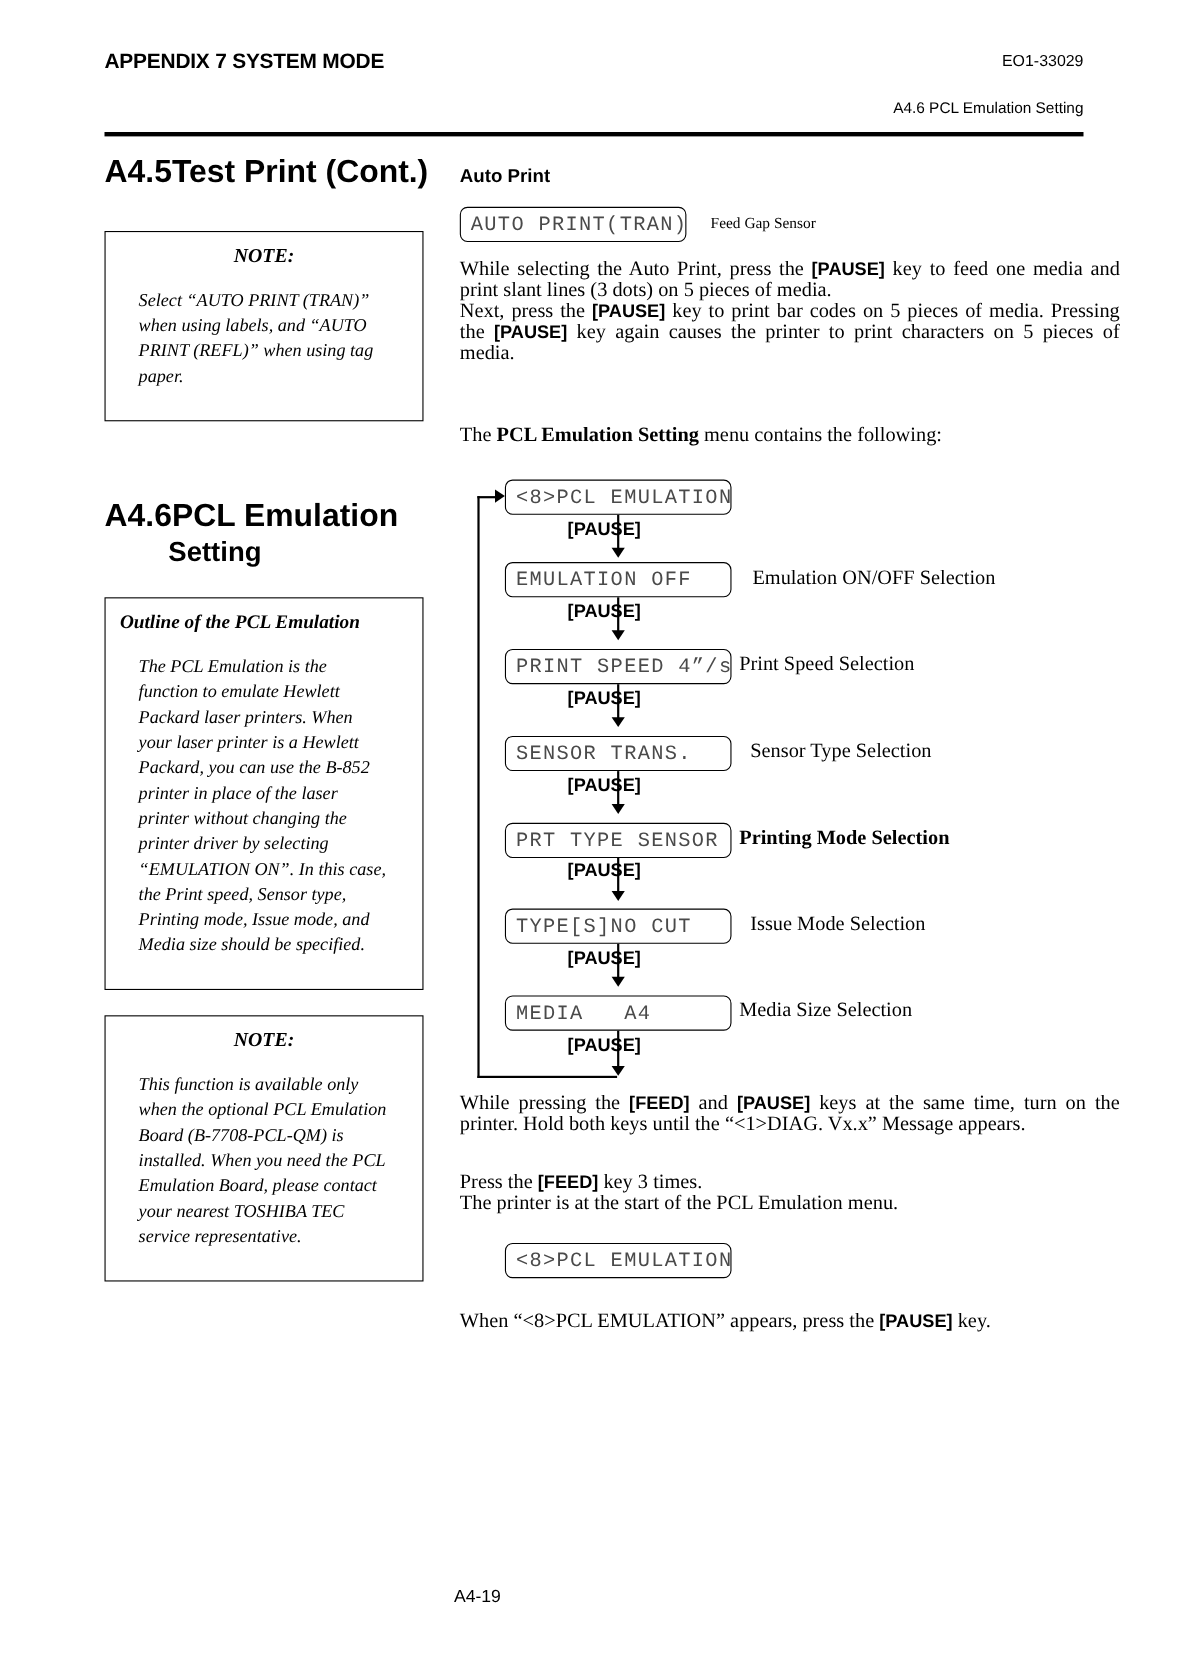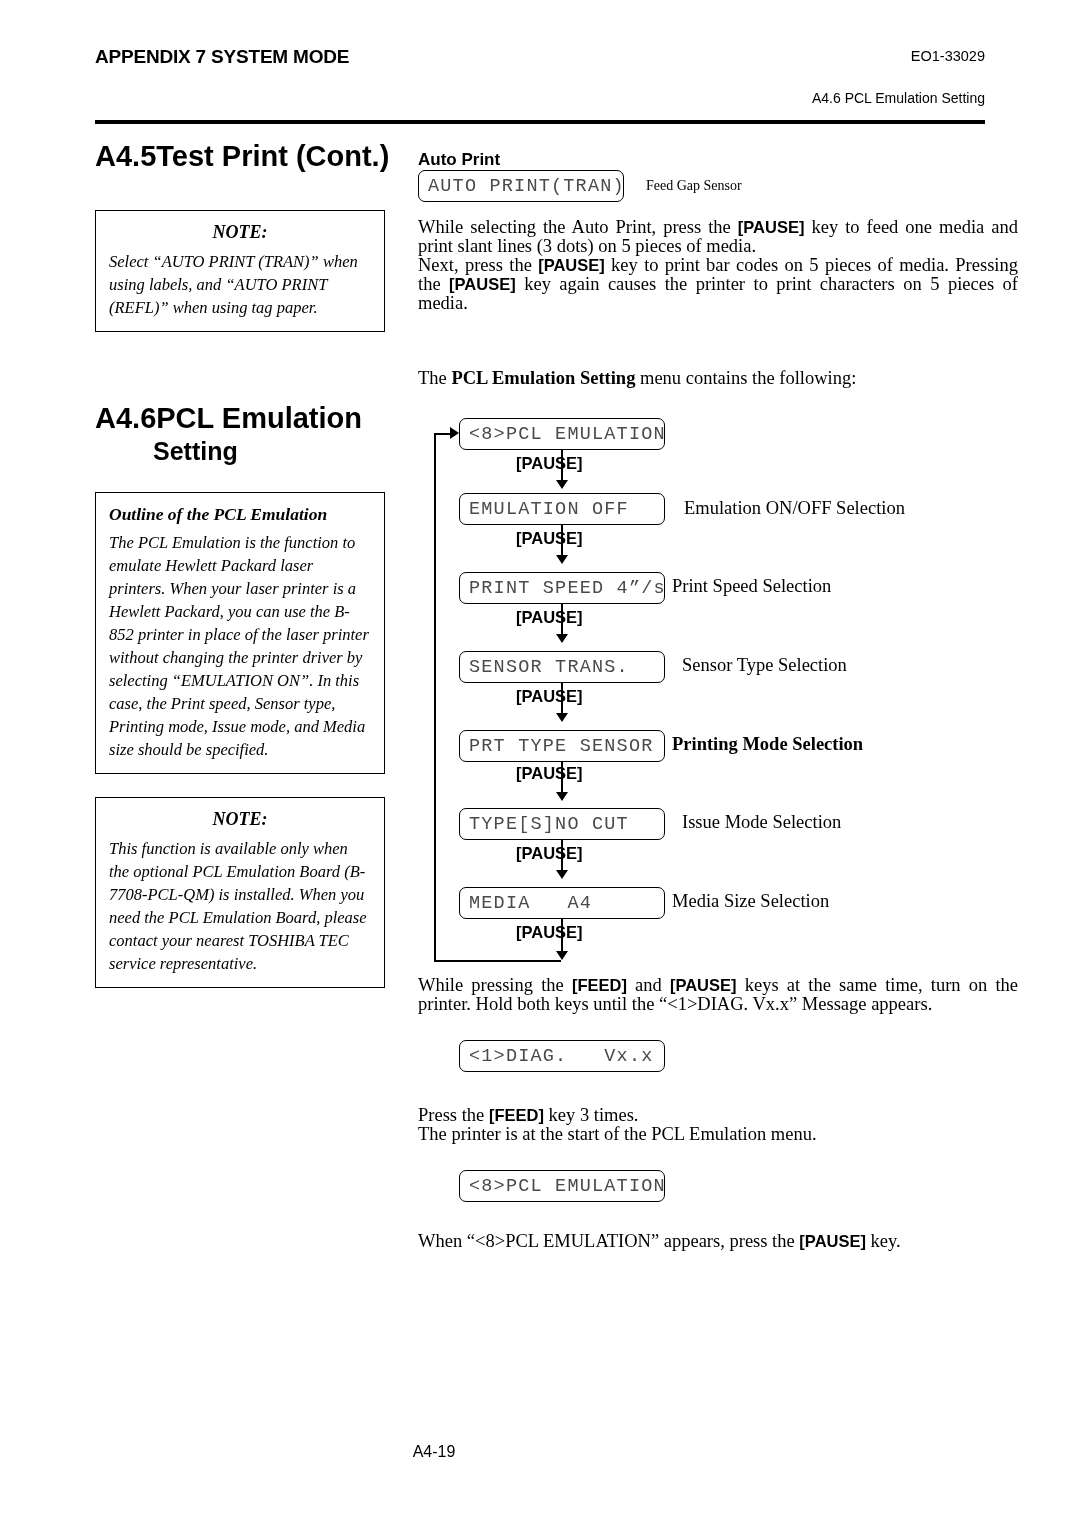--- a/index.html
+++ b/index.html
@@ -279,7 +279,7 @@
 
   <div class="sub-head">Auto Print</div>
 
-  <div style="">
+  <div style="margin-top:18px;">
     <div class="ap-row">
       <div class="lcd">AUTO PRINT(TRAN)</div>
       <div class="ap-label">Feed Gap Sensor</div>

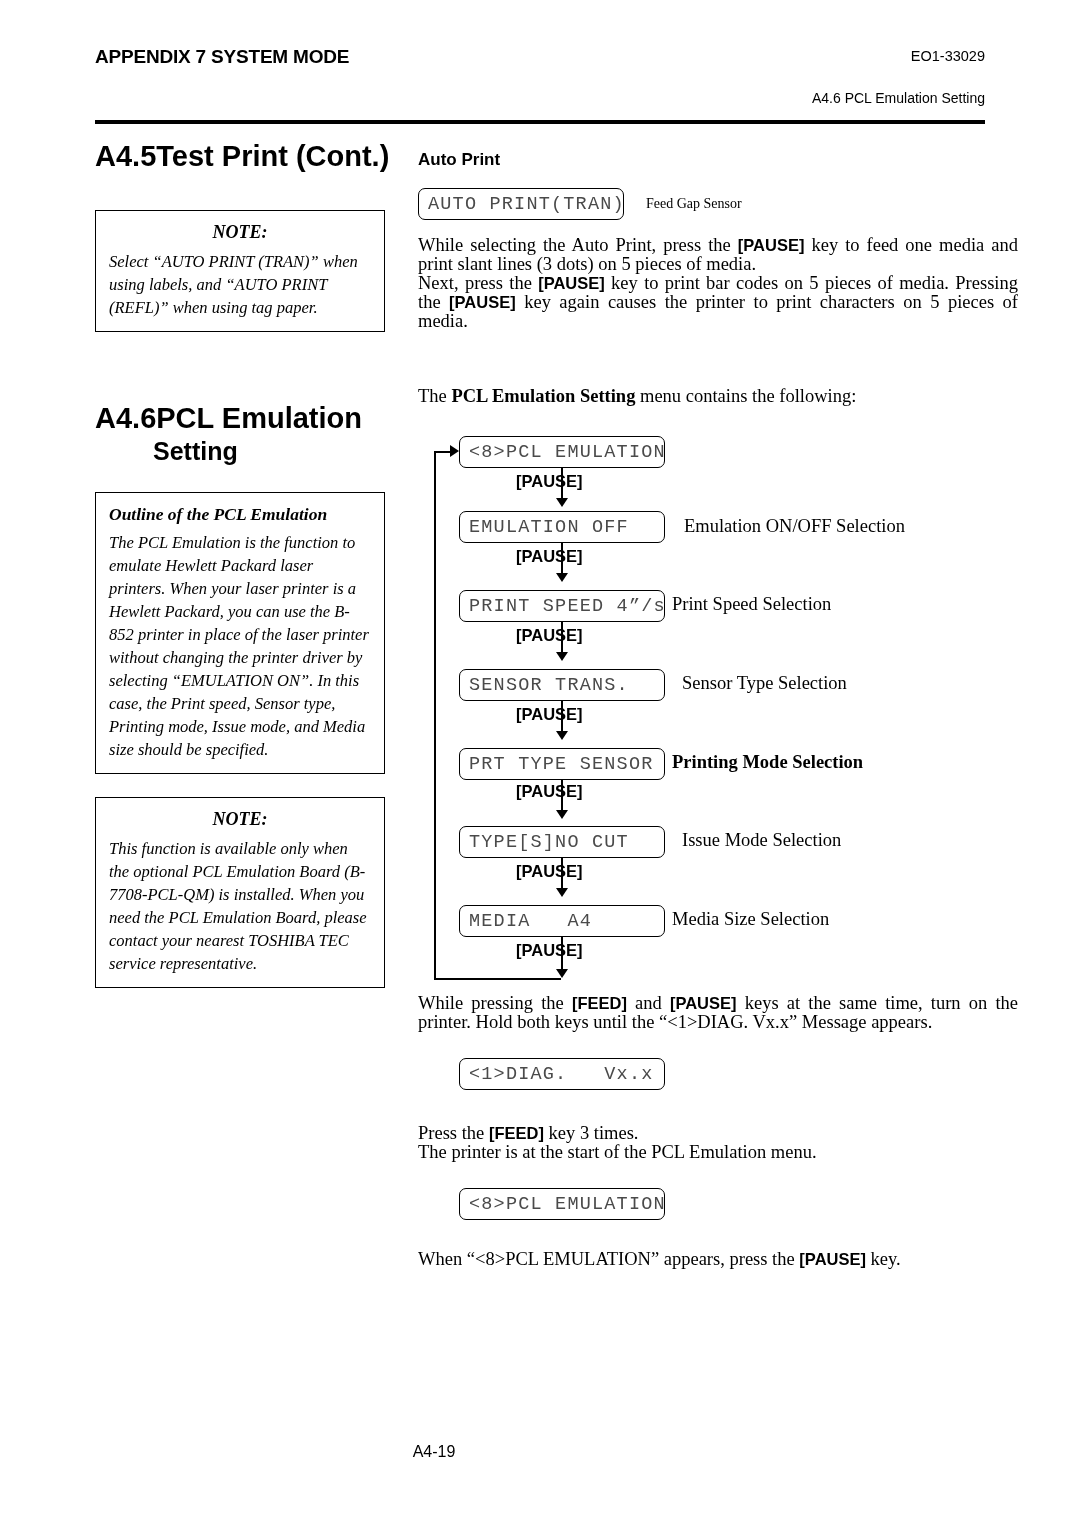--- a/index.html
+++ b/index.html
@@ -107,7 +107,7 @@
     white-space: nowrap;
   }
   .boxnote p {
-    margin: 0;
+    margin: 17px;
   }
 
   

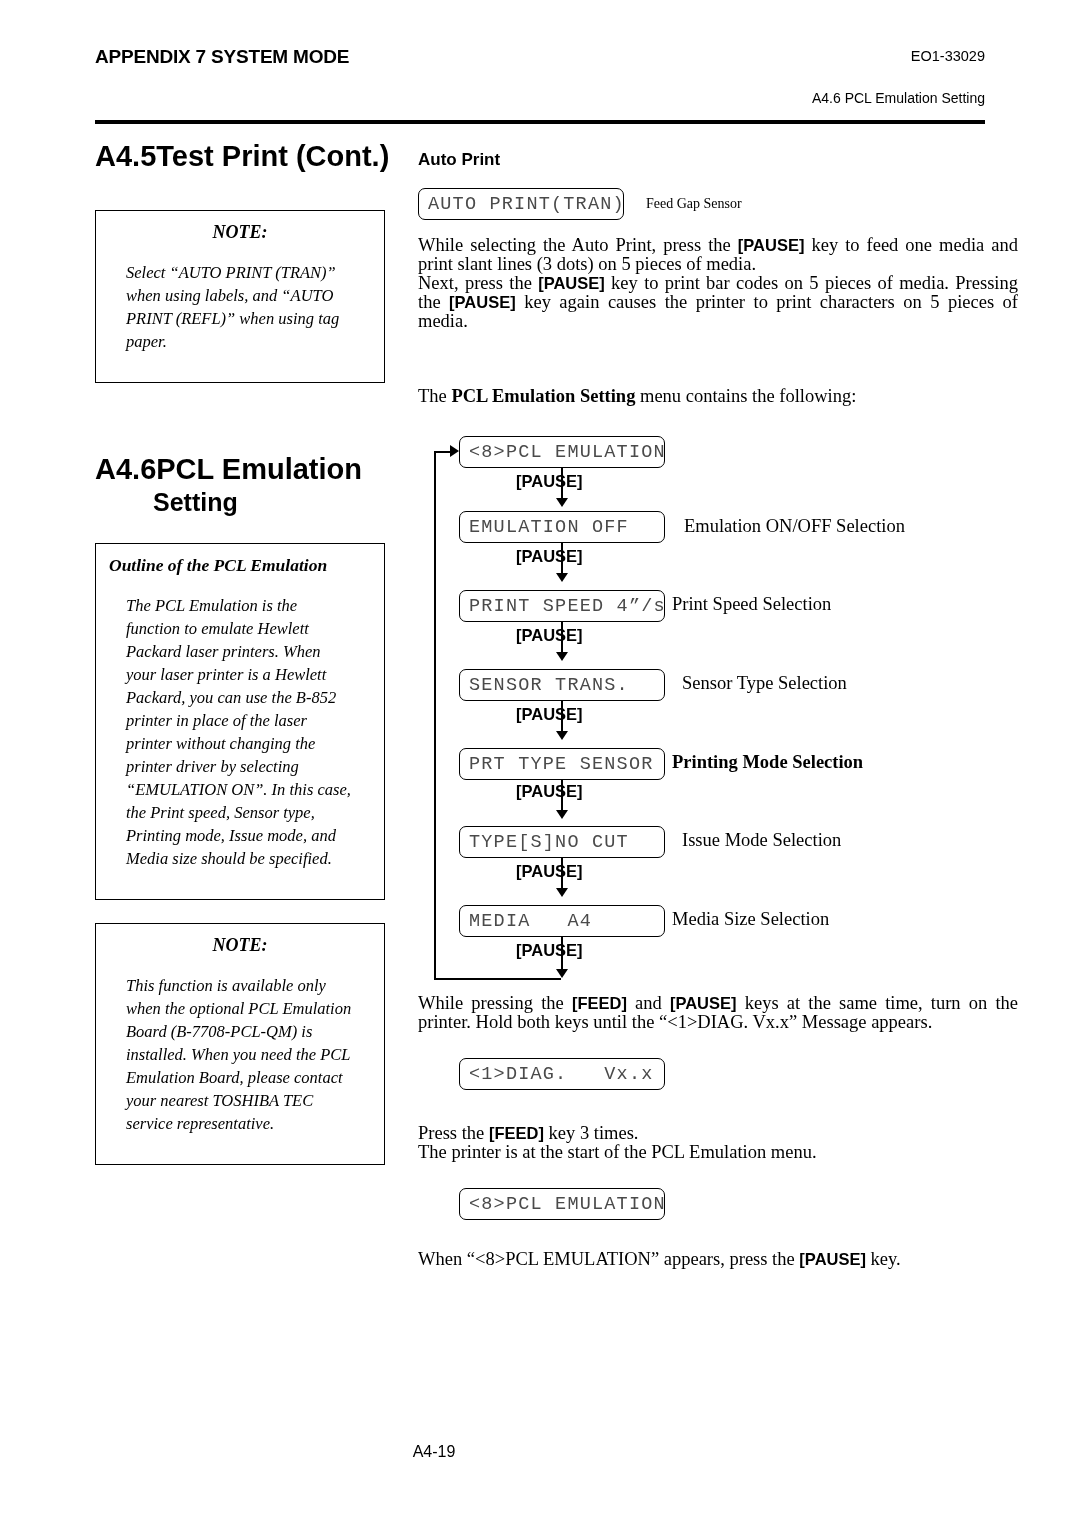--- a/index.html
+++ b/index.html
@@ -350,7 +350,6 @@
     <span>While pressing the </span><span class="key">[FEED]</span><span> and </span><span class="key">[PAUSE]</span><span> keys at the same time, turn on the printer.  Hold both keys until the “&lt;1&gt;DIAG. Vx.x” Message appears.</span>
   </div>
 
-  <div class="lcd" style="margin-top:26px; margin-left:41px;">&lt;1&gt;DIAG.   Vx.x</div>
 
   <div class="body-text nojust" style="margin-top:34px;">
     <span>Press the </span><span class="key">[FEED]</span><span> key 3 times.</span>

